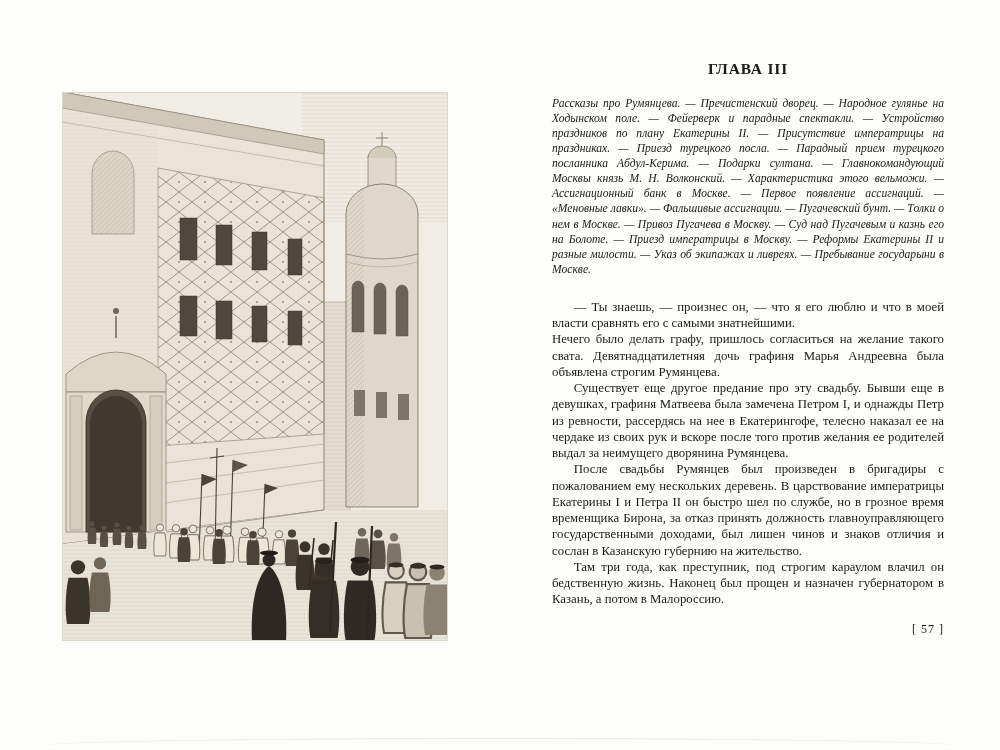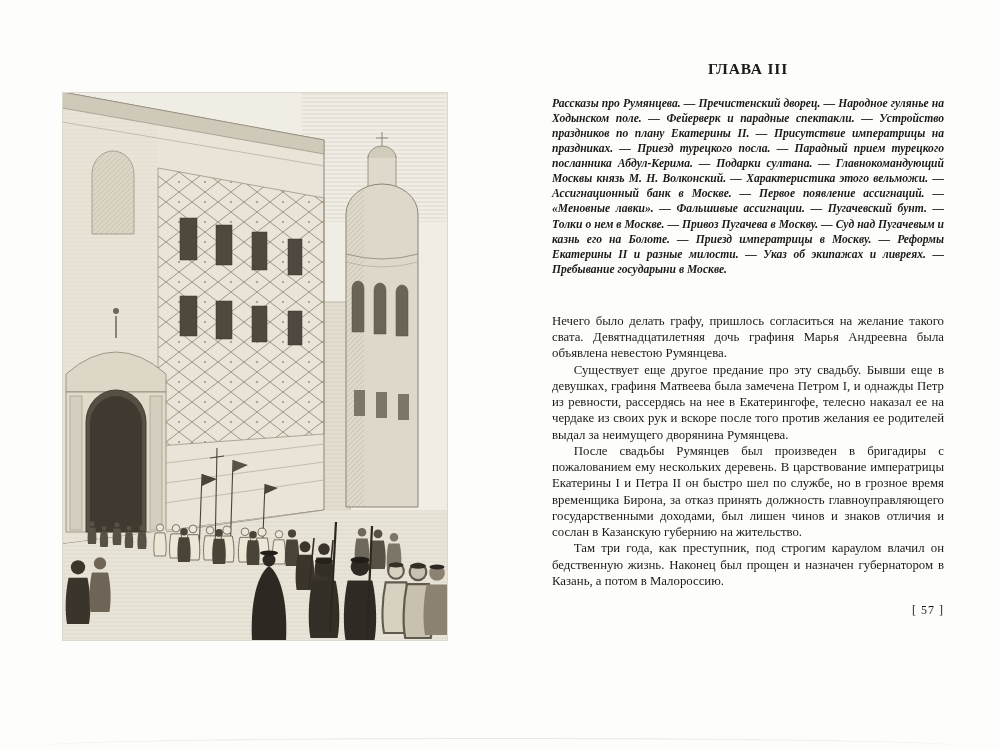--- a/index.html
+++ b/index.html
@@ -31,12 +31,12 @@
   }
   .synopsis {
     font-style:italic;
-    font-weight:700;
+    font-weight:400;
     font-size:11.6px;
     line-height:1.3;
     text-align:justify;
     hyphens:auto; -webkit-hyphens:auto;
-    margin-bottom:36px;
+    margin-bottom:22px;
   }
   .body-text p {
     font-size:12.8px;

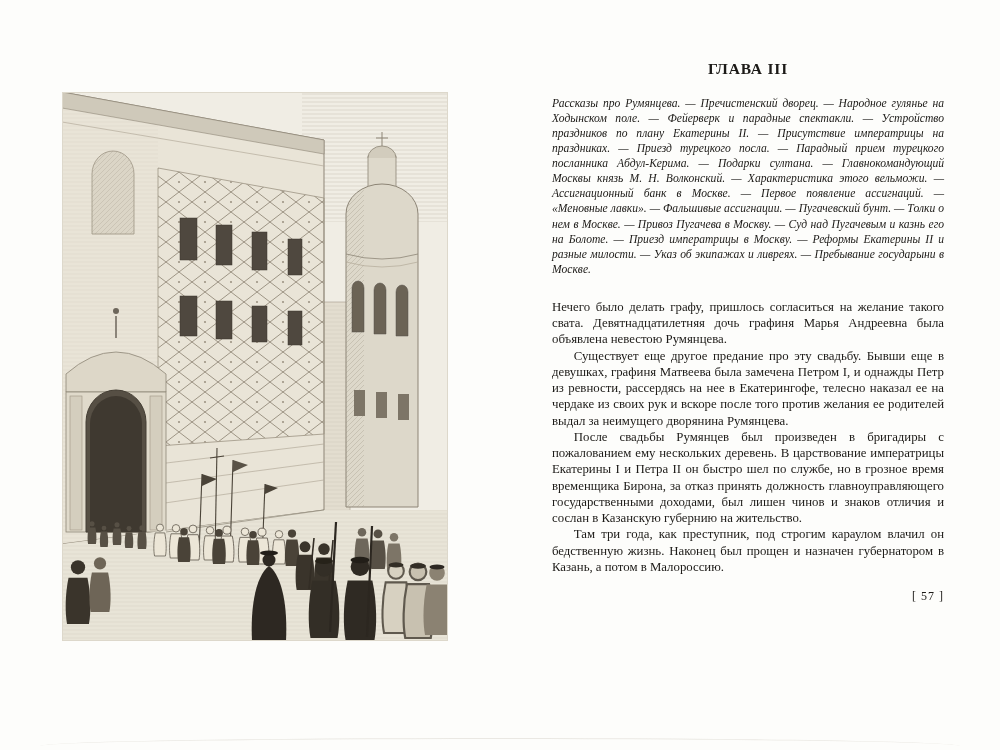--- a/index.html
+++ b/index.html
@@ -234,6 +234,7 @@
     <p class="synopsis">Рассказы про Румянцева. — Пречистенский дворец. — Народное гулянье на Ходынском поле. — Фейерверк и парадные спектакли. — Устройство праздников по плану Екатерины II. — Присутствие императрицы на праздниках. — Приезд турецкого посла. — Парадный прием турецкого посланника Абдул-Керима. — Подарки султана. — Главнокомандующий Москвы князь М. Н. Волконский. — Характеристика этого вельможи. — Ассигнационный банк в Москве. — Первое появление ассигнаций. — «Меновные лавки». — Фальшивые ассигнации. — Пугачевский бунт. — Толки о нем в Москве. — Привоз Пугачева в Москву. — Суд над Пугачевым и казнь его на Болоте. — Приезд императрицы в Москву. — Реформы Екатерины II и разные милости. — Указ об экипажах и ливреях. — Пребывание государыни в Москве.</p>
 
     <div class="body-text">
+      <p>— Ты знаешь, — произнес он, — что я его люблю и что в моей власти сравнять его с самыми знатнейшими.</p>
       <p class="no-indent">Нечего было делать графу, пришлось согласиться на желание такого свата. Девятнадцатилетняя дочь графиня Марья Андреевна была объявлена невестою Румянцева.</p>
       <p>Существует еще другое предание про эту свадьбу. Бывши еще в девушках, графиня Матвеева была замечена Петром I, и однажды Петр из ревности, рассердясь на нее в Екатерингофе, телесно наказал ее на чердаке из своих рук и вскоре после того против желания ее родителей выдал за неимущего дворянина Румянцева.</p>
       <p>После свадьбы Румянцев был произведен в бригадиры с пожалованием ему нескольких деревень. В царствование императрицы Екатерины I и Петра II он быстро шел по службе, но в грозное время временщика Бирона, за отказ принять должность главноуправляющего государственными доходами, был лишен чинов и знаков отличия и сослан в Казанскую губернию на жительство.</p>

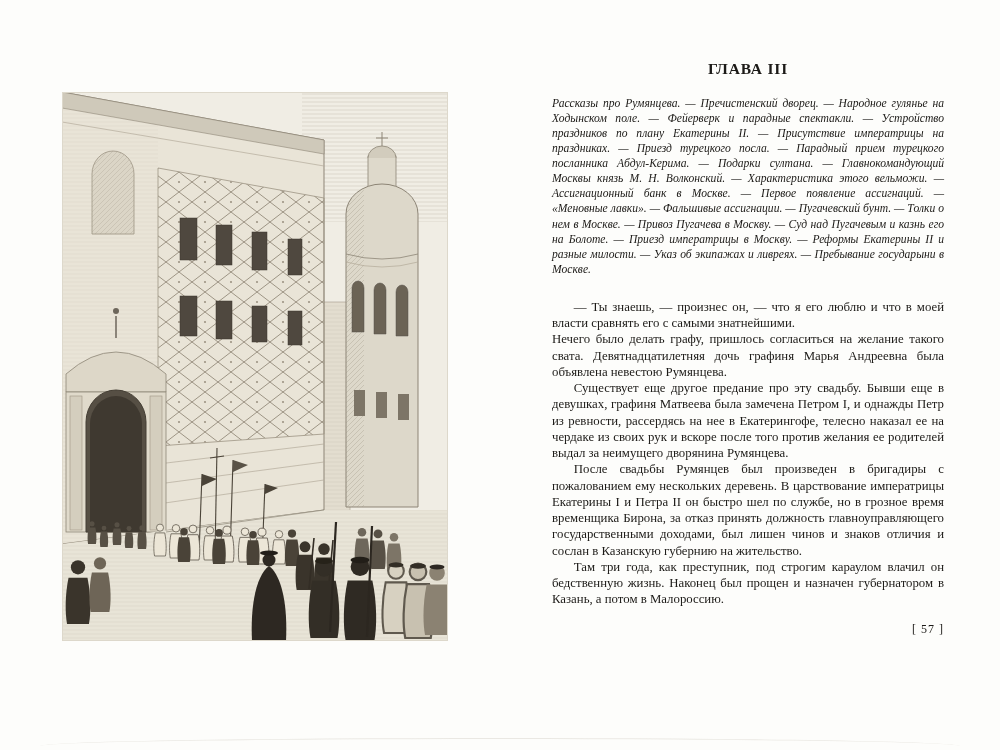--- a/index.html
+++ b/index.html
@@ -235,7 +235,7 @@
 
     <div class="body-text">
       <p>— Ты знаешь, — произнес он, — что я его люблю и что в моей власти сравнять его с самыми знатнейшими.</p>
-      <p class="no-indent">Нечего было делать графу, пришлось согласиться на желание такого свата. Девятнадцатилетняя дочь графиня Марья Андреевна была объявлена невестою Румянцева.</p>
+      <p class="no-indent">Нечего было делать графу, пришлось согласиться на желание такого свата. Девятнадцатилетняя дочь графиня Марья Андреевна была объявлена строгим Румянцева.</p>
       <p>Существует еще другое предание про эту свадьбу. Бывши еще в девушках, графиня Матвеева была замечена Петром I, и однажды Петр из ревности, рассердясь на нее в Екатерингофе, телесно наказал ее на чердаке из своих рук и вскоре после того против желания ее родителей выдал за неимущего дворянина Румянцева.</p>
       <p>После свадьбы Румянцев был произведен в бригадиры с пожалованием ему нескольких деревень. В царствование императрицы Екатерины I и Петра II он быстро шел по службе, но в грозное время временщика Бирона, за отказ принять должность главноуправляющего государственными доходами, был лишен чинов и знаков отличия и сослан в Казанскую губернию на жительство.</p>
       <p>Там три года, как преступник, под строгим караулом влачил он бедственную жизнь. Наконец был прощен и назначен губернатором в Казань, а потом в Малороссию.</p>

